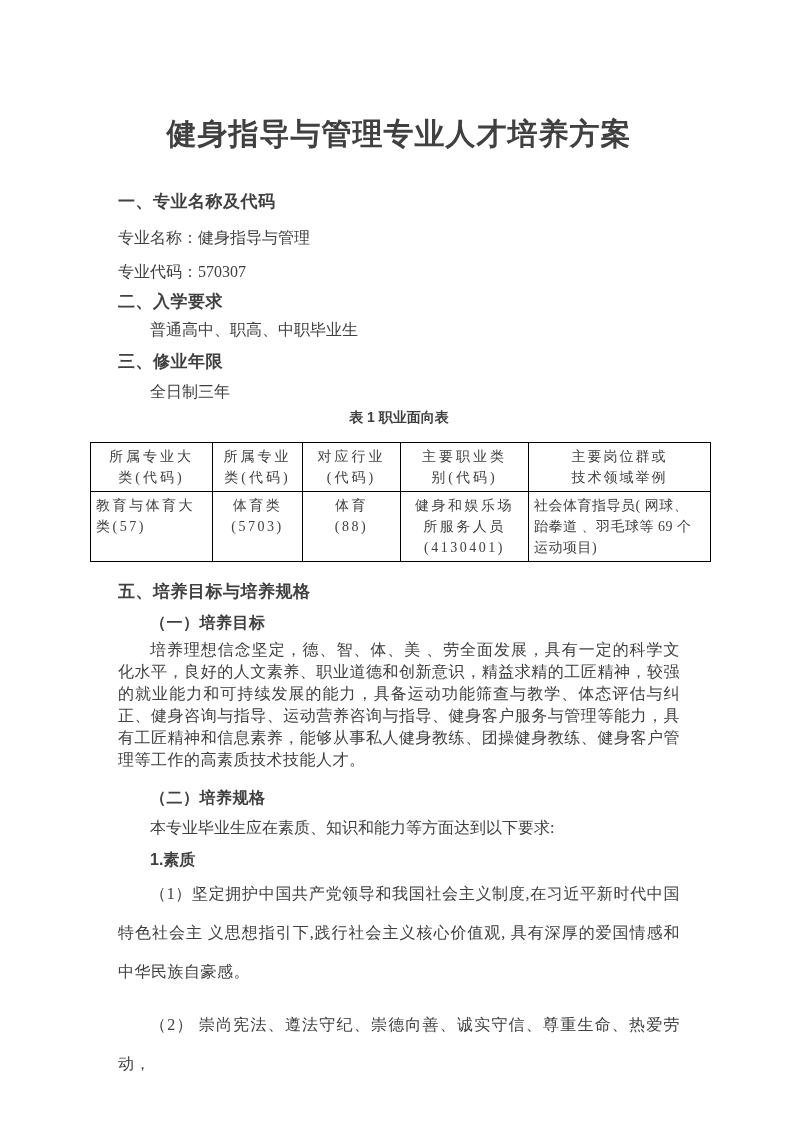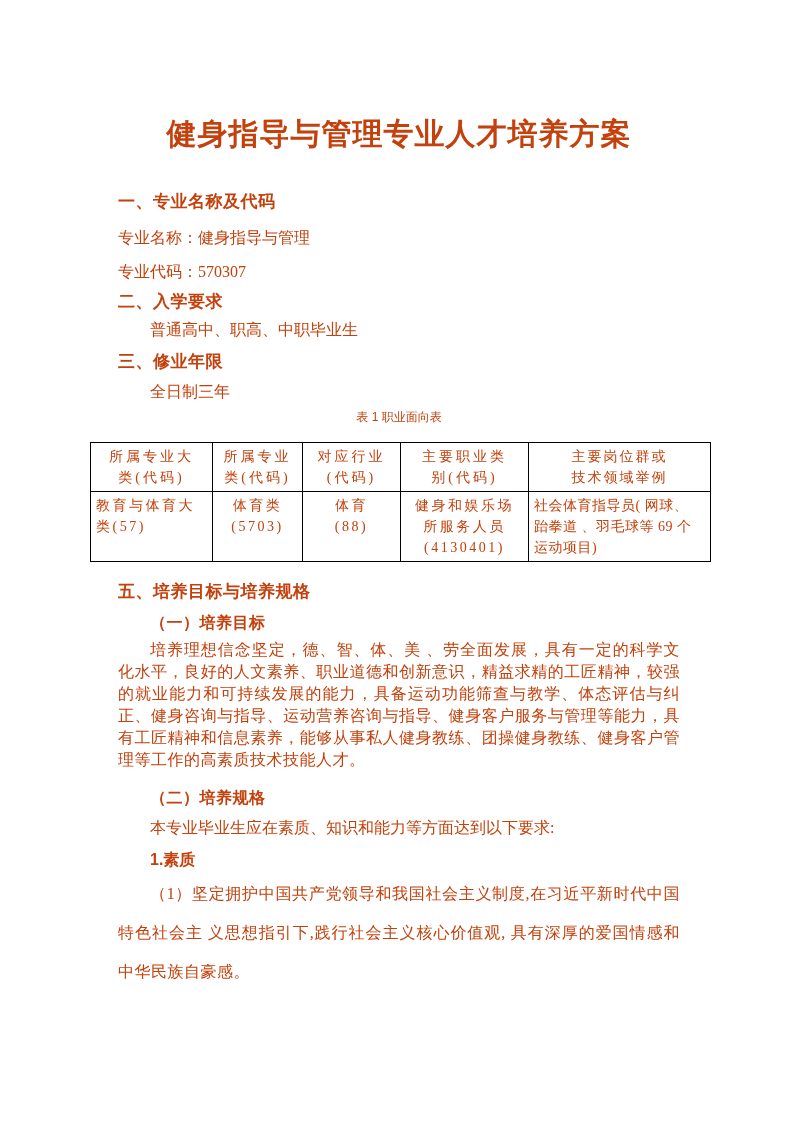--- a/index.html
+++ b/index.html
@@ -5,7 +5,7 @@
   html, body { margin:0; padding:0; background:#e8e8e8; }
   .page {
     width:793px; height:1122px; margin:0 auto; background:#ffffff;
-    position:relative; overflow:hidden; color:#c2410c;
+    position:relative; overflow:hidden; color:#404040;
     font-family:"Liberation Serif", serif;
   }
   .content { position:absolute; left:118px; top:0; width:562px; }

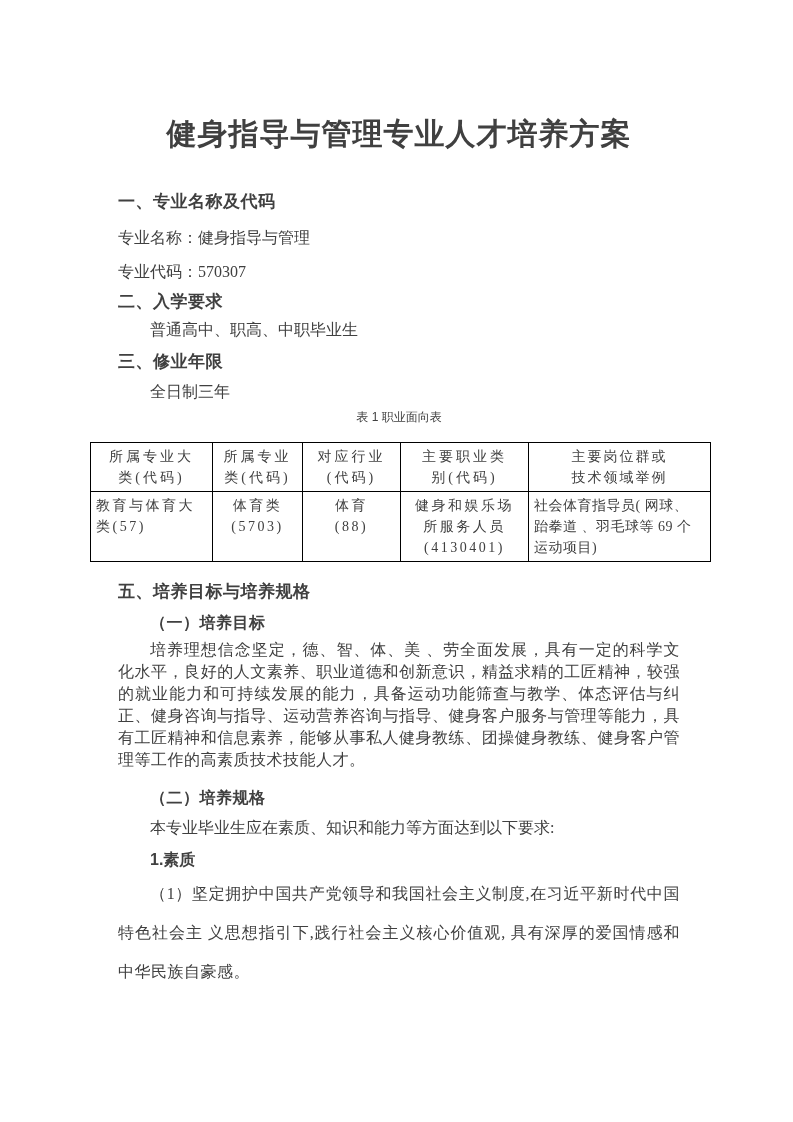--- a/index.html
+++ b/index.html
@@ -55,7 +55,7 @@
 
   .table-caption {
     font-family:"Liberation Sans", sans-serif;
-    font-weight:normal; font-size:12px; line-height:22px;
+    font-weight:bold; font-size:14px; line-height:22px;
     text-align:center; margin:2px 0 0 0;
   }
 

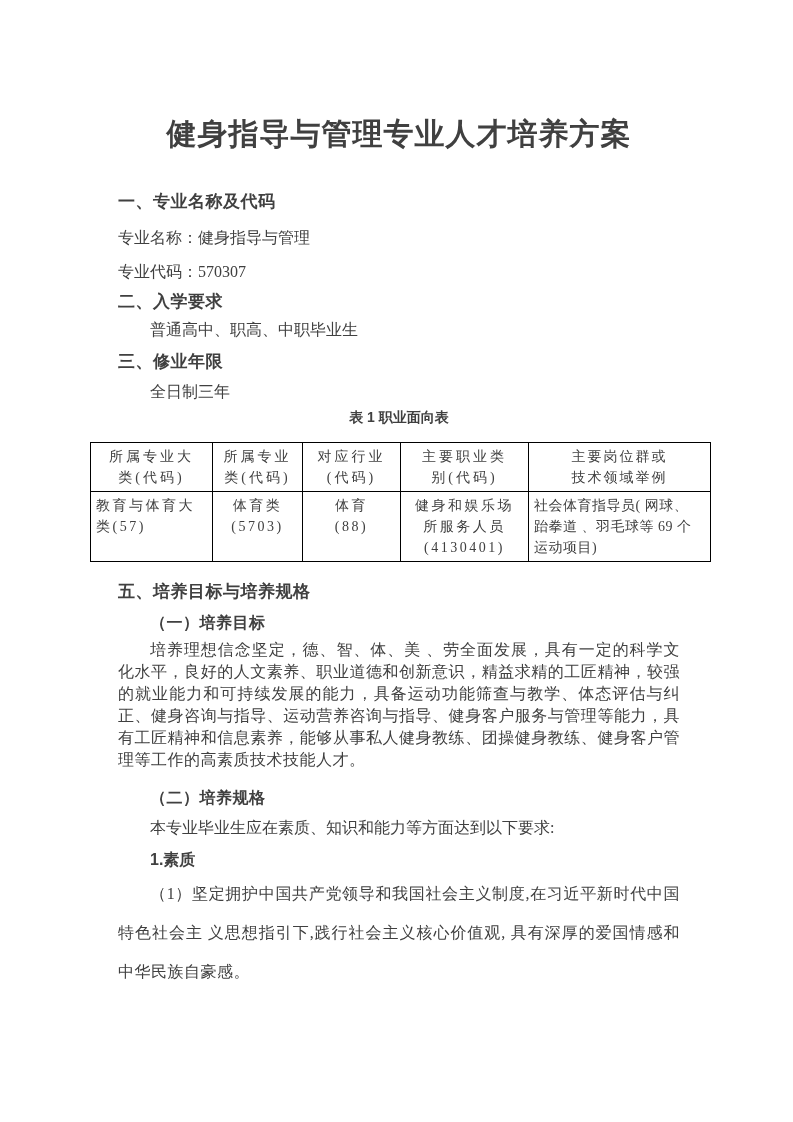--- a/index.html
+++ b/index.html
@@ -152,6 +152,7 @@
     <h4 class="h-num mt8">1.素质</h4>
 
     <p class="item mt2">（1）坚定拥护中国共产党领导和我国社会主义制度,在习近平新时代中国特色社会主 义思想指引下,践行社会主义核心价值观, 具有深厚的爱国情感和中华民族自豪感。</p>
+    <p class="item mt0">（2） 崇尚宪法、遵法守纪、崇德向善、诚实守信、尊重生命、热爱劳动，</p>
 
   </div>
 </div>

